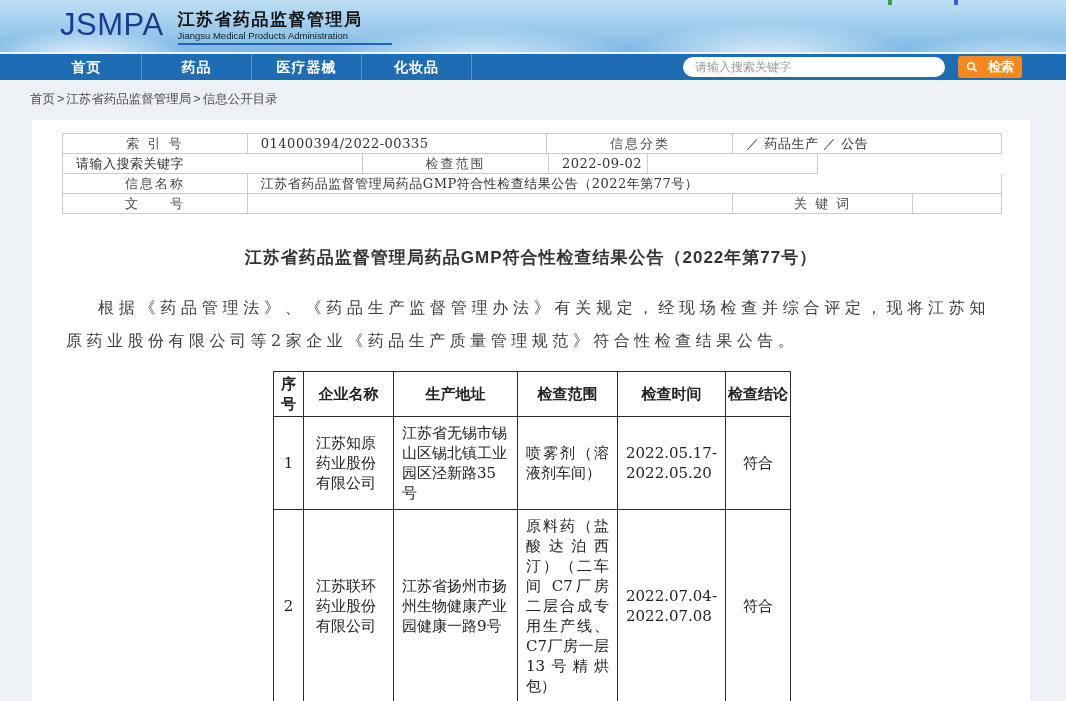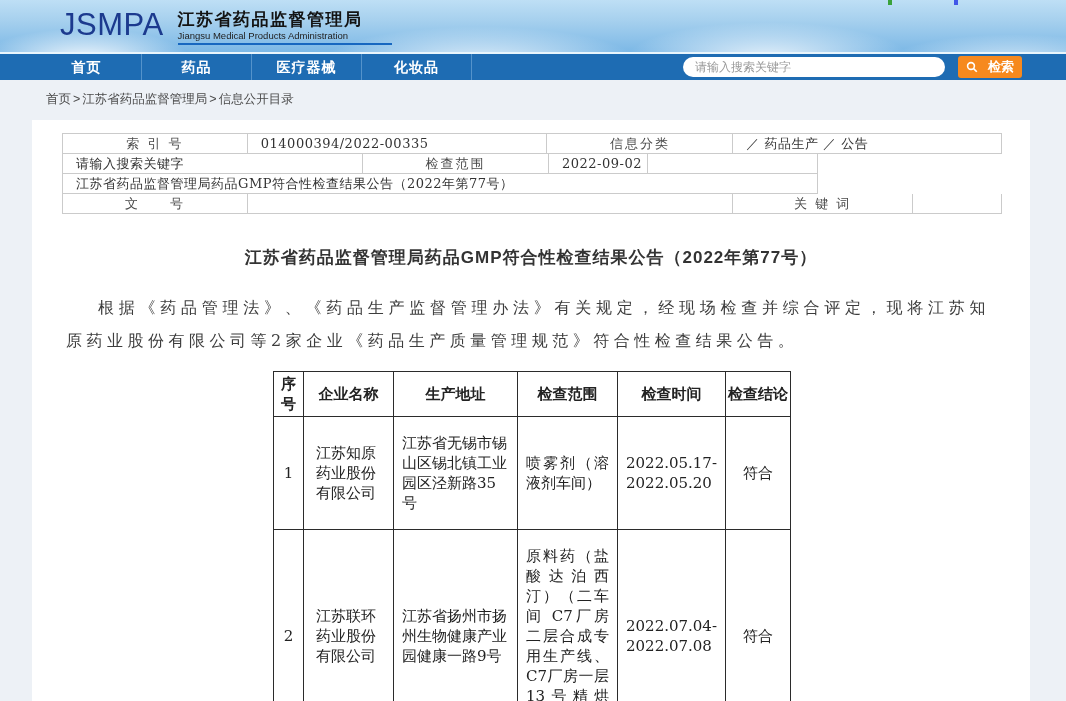--- a/index.html
+++ b/index.html
@@ -47,7 +47,7 @@
   }
 
   
-  .crumbs { padding:11px 0 0 46px; font-size:12.5px; color:#4a4a4a; height:36px; }
+  .crumbs { padding:11px 0 0 30px; font-size:12.5px; color:#4a4a4a; height:36px; }
   .crumb { cursor:pointer; }
   .crumb-sep { margin:0 2px; color:#4a4a4a; }
 

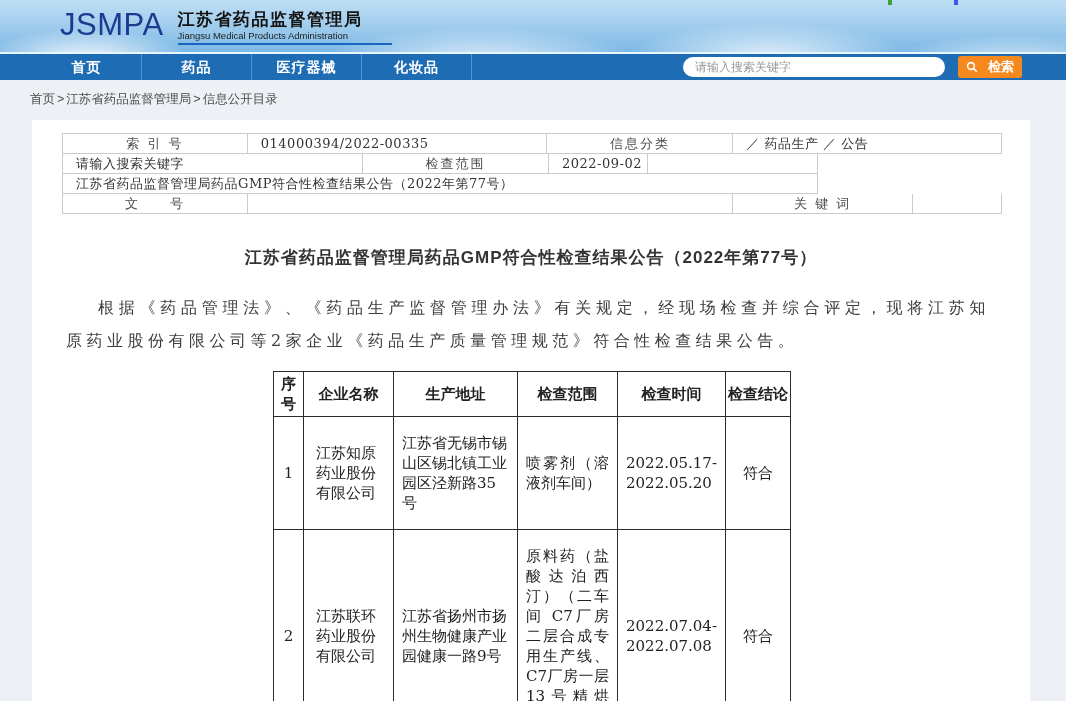--- a/index.html
+++ b/index.html
@@ -136,6 +136,7 @@
       <div class="mcell w170"></div>
     </div>
     <div class="mrow">
+      <div class="mcell mlabel w185">信息名称</div>
       <div class="mcell mvalue w755">江苏省药品监督管理局药品GMP符合性检查结果公告（2022年第77号）</div>
     </div>
     <div class="mrow">

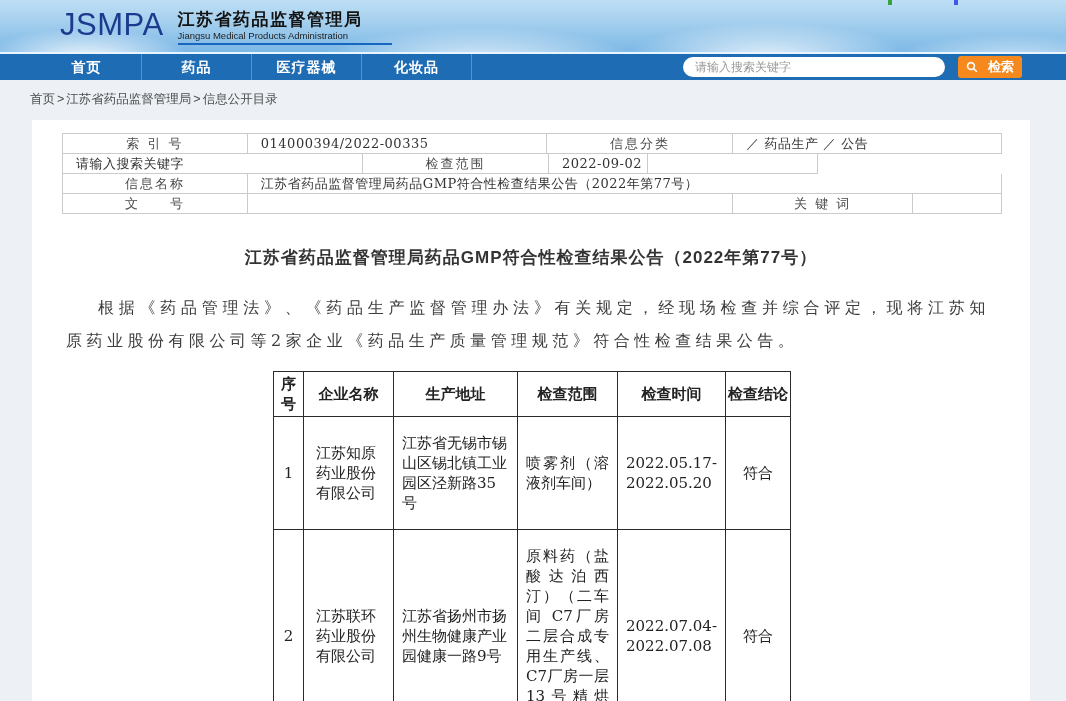--- a/index.html
+++ b/index.html
@@ -77,7 +77,7 @@
             font-size:15px; color:#222; table-layout:fixed; }
   .rtable th, .rtable td { border:1px solid #2b2b2b; vertical-align:middle; line-height:20px; }
   .rtable th { font-weight:bold; height:30px; padding:2px 2px; }
-  .rtable td { padding:16px 8px; }
+  .rtable td { padding:6px 8px; }
   .td-no { text-align:center; padding:4px 2px !important; }
   .td-company { padding:4px 12px !important; }
   .td-scope { text-align:justify; }

